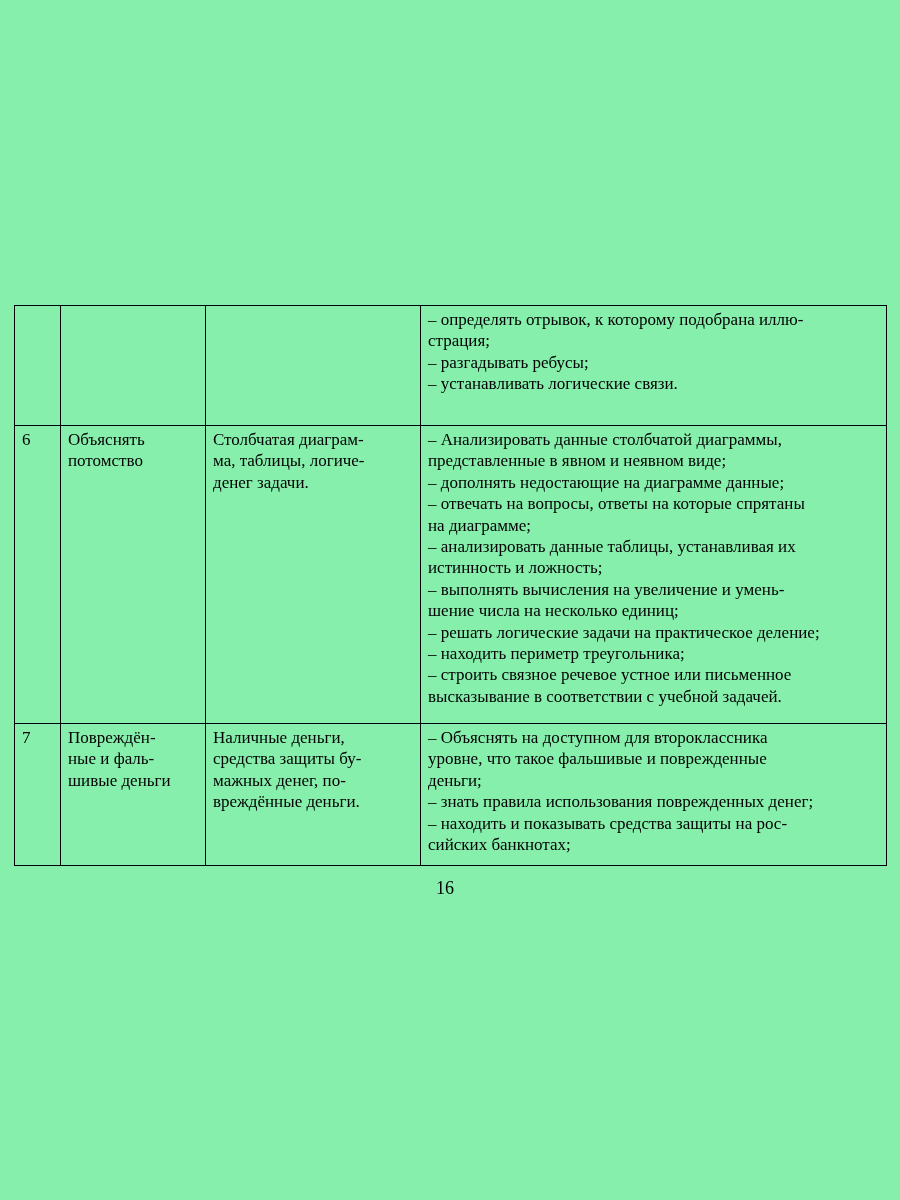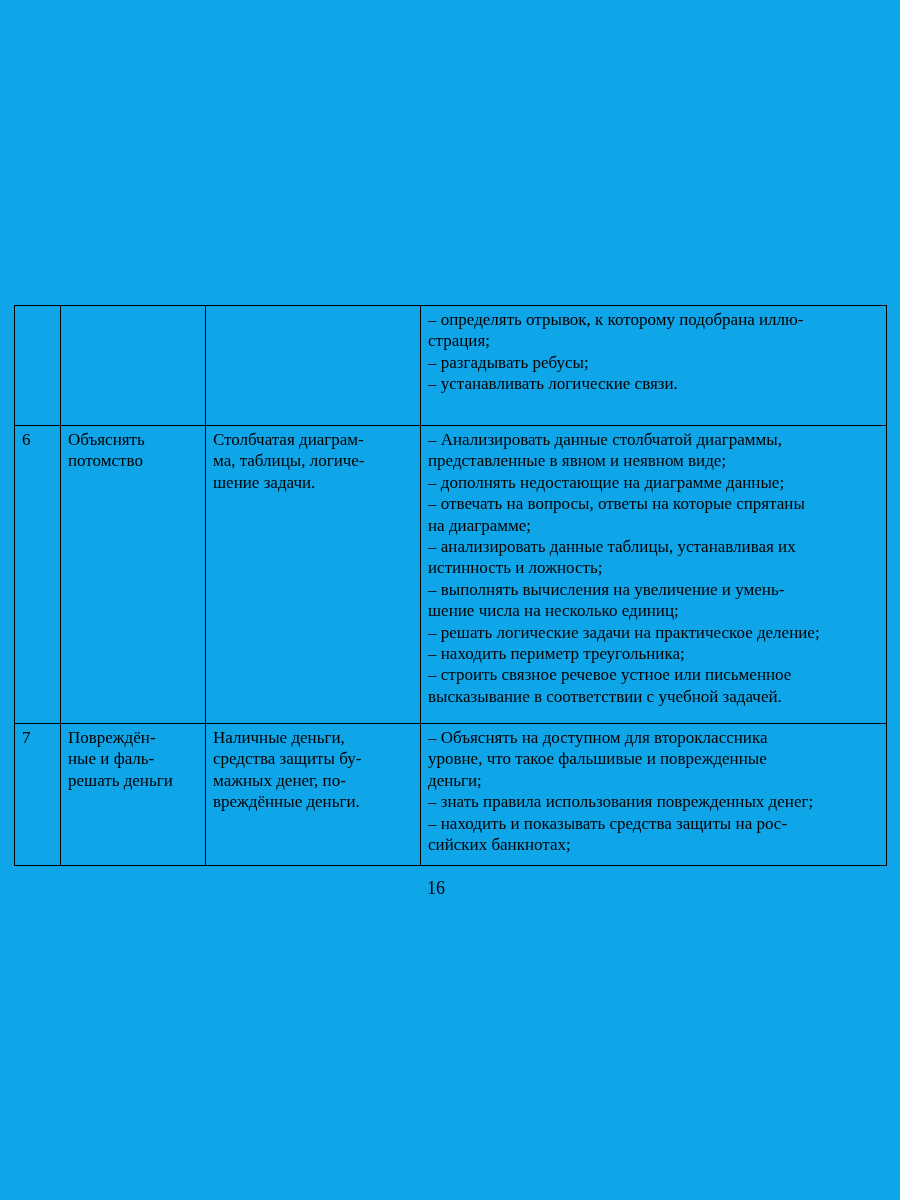--- a/index.html
+++ b/index.html
@@ -11,7 +11,7 @@
     position: relative;
     width: 900px;
     height: 1200px;
-    background: #0ea5e9;
+    background: #86efac;
     font-family: "Liberation Serif", serif;
     color: #000000;
     overflow: hidden;

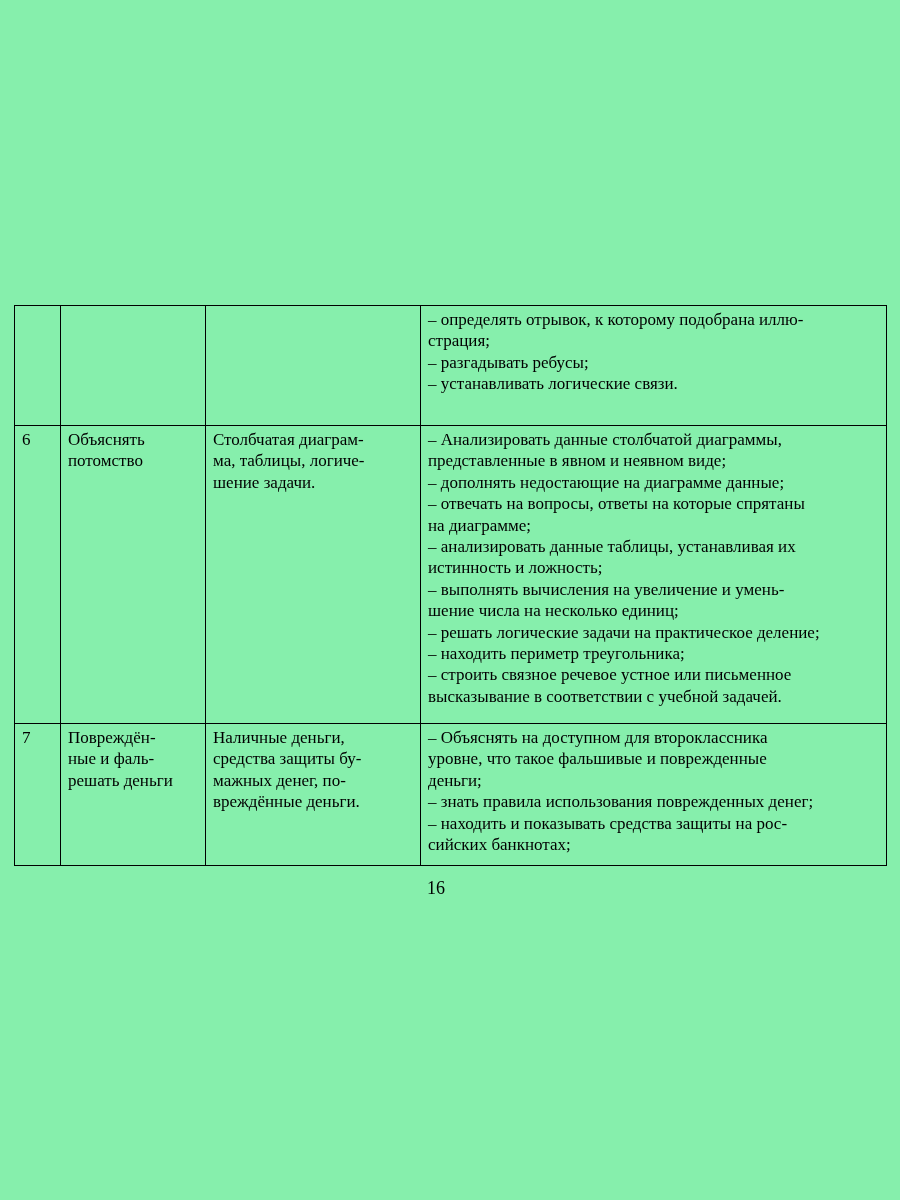--- a/index.html
+++ b/index.html
@@ -76,7 +76,7 @@
 потомство</td>
         <td>Столбчатая диаграм-
 ма, таблицы, логиче-
-шение задачи.</td>
+денег задачи.</td>
         <td>– Анализировать данные столбчатой диаграммы,
 представленные в явном и неявном виде;
 – дополнять недостающие на диаграмме данные;

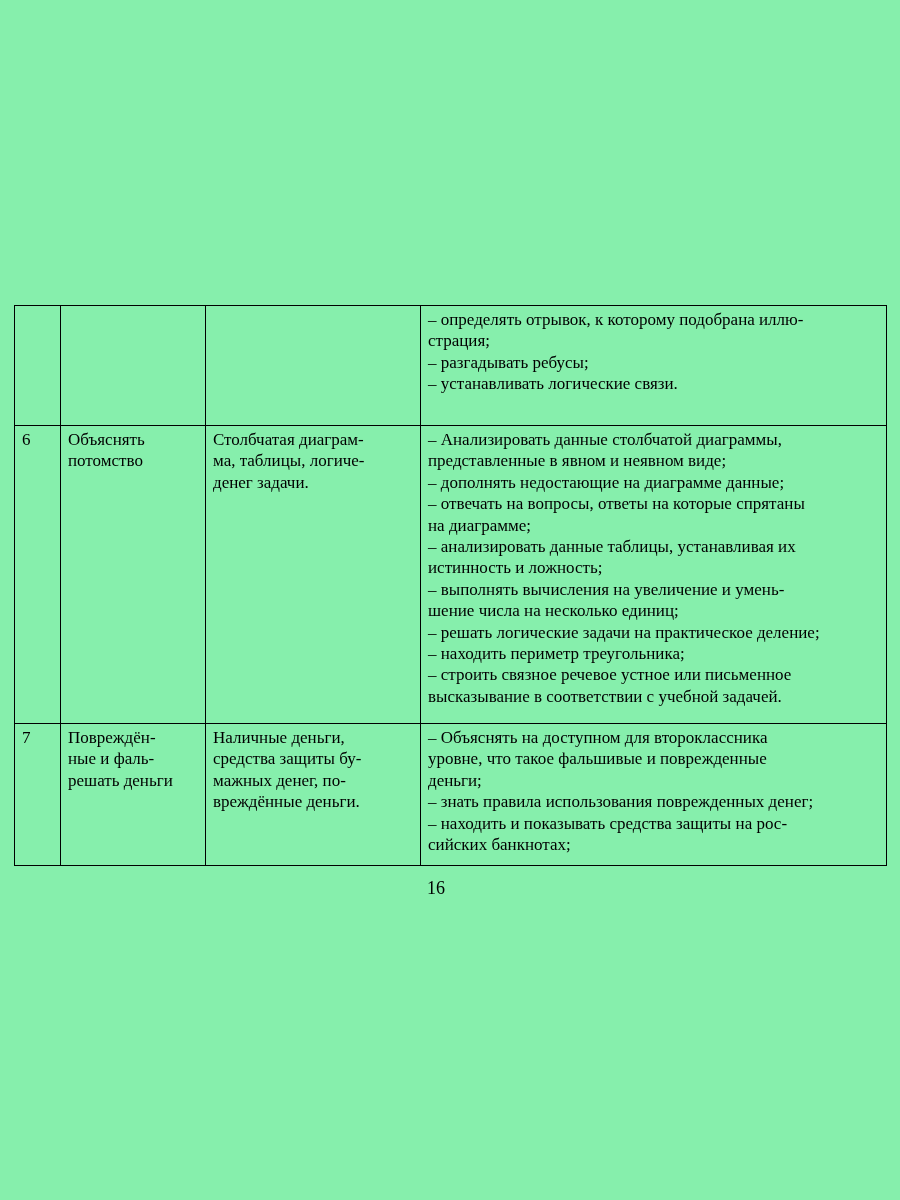--- a/index.html
+++ b/index.html
@@ -95,7 +95,7 @@
         <td class="num-cell">7</td>
         <td>Повреждён-
 ные и фаль-
-решать деньги</td>
+шивые деньги</td>
         <td>Наличные деньги,
 средства защиты бу-
 мажных денег, по-

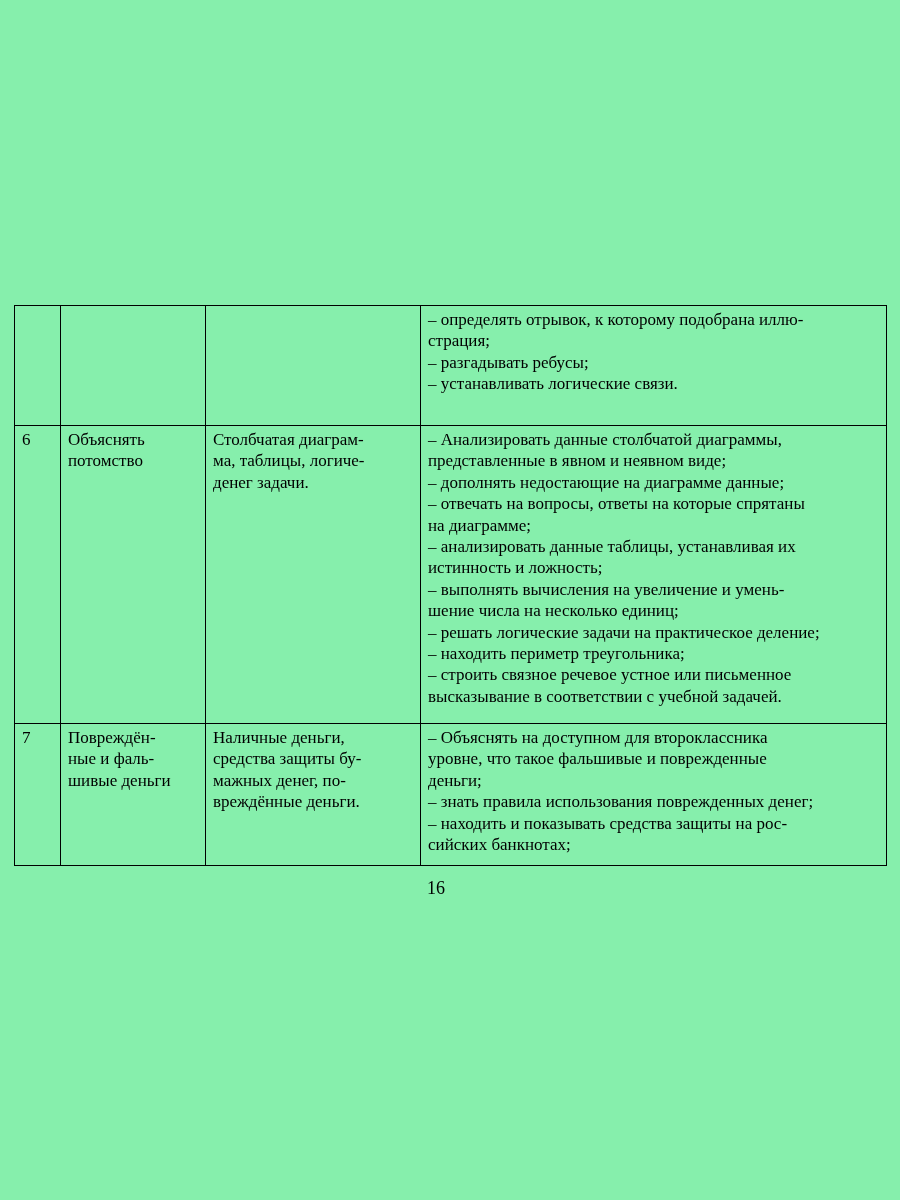--- a/index.html
+++ b/index.html
@@ -41,7 +41,7 @@
   tr.row-seven { height: 142px; }
   .page-number {
     position: absolute;
-    left: 0;
+    left: 9px;
     top: 878px;
     width: 872px;
     text-align: center;

